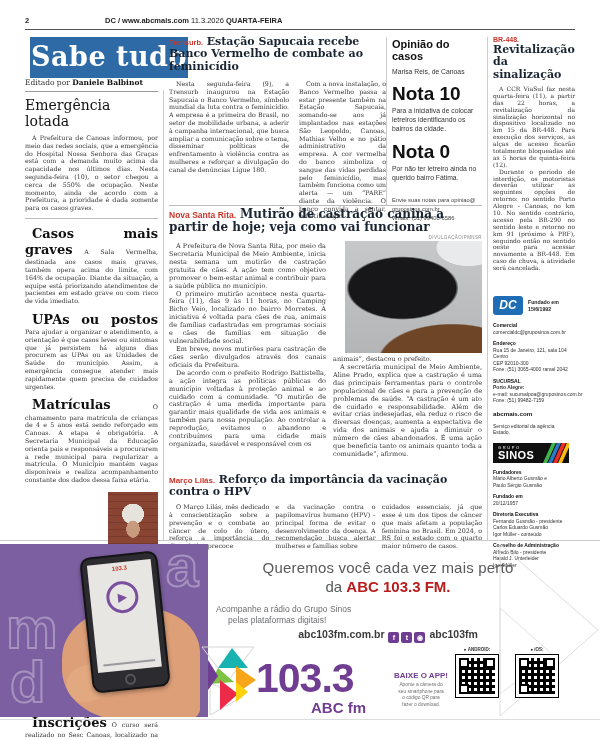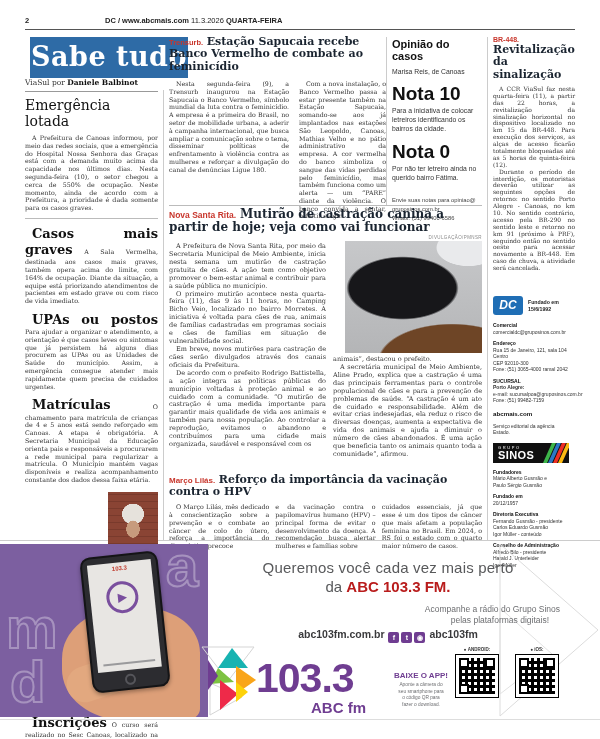--- a/index.html
+++ b/index.html
@@ -172,7 +172,7 @@
 
   <div class="left-col">
     <div class="edited">
-      <span>ViaSul por</span>
+      <span>Editado por</span>
       <b>Daniele Balbinot</b>
     </div>
     <div class="lrule"></div>

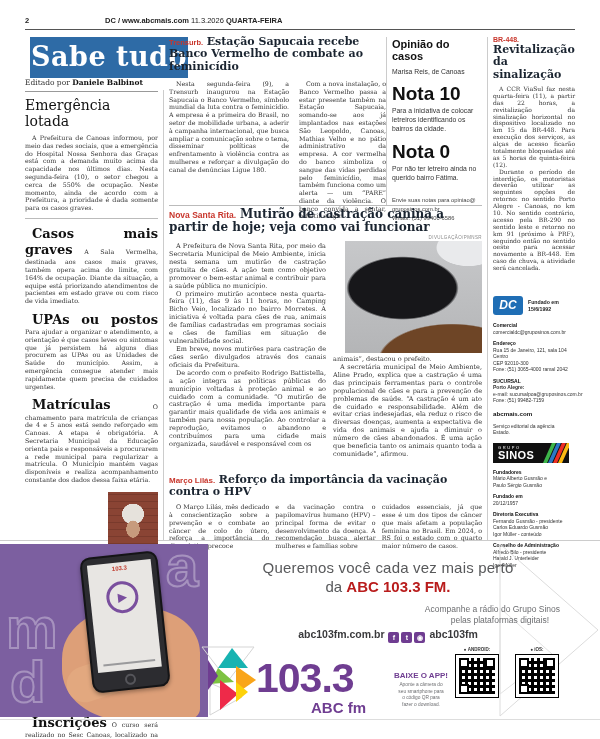--- a/index.html
+++ b/index.html
@@ -126,7 +126,7 @@
   .ad-h1{position:absolute;left:216px;top:18px;width:344px;text-align:center;font-size:15px;color:#58595b;letter-spacing:.2px}
   .ad-h2{position:absolute;left:216px;top:37px;width:344px;text-align:center;font-size:15px;color:#58595b}
   .ad-h2 b{color:#b91c1c}
-  .ad-s1{position:absolute;left:216px;top:63px;width:344px;text-align:right;font-size:8.5px;color:#6d6e71}
+  .ad-s1{position:absolute;left:216px;top:63px;width:344px;text-align:left;font-size:8.5px;color:#6d6e71}
   .ad-s2{position:absolute;left:205px;top:74px;width:344px;text-align:right;font-size:8.5px;color:#6d6e71}
   .ad-url{position:absolute;left:216px;top:87px;width:344px;text-align:center;font-size:10.5px;color:#3a3a3c}
   .ad-url b{font-weight:bold}

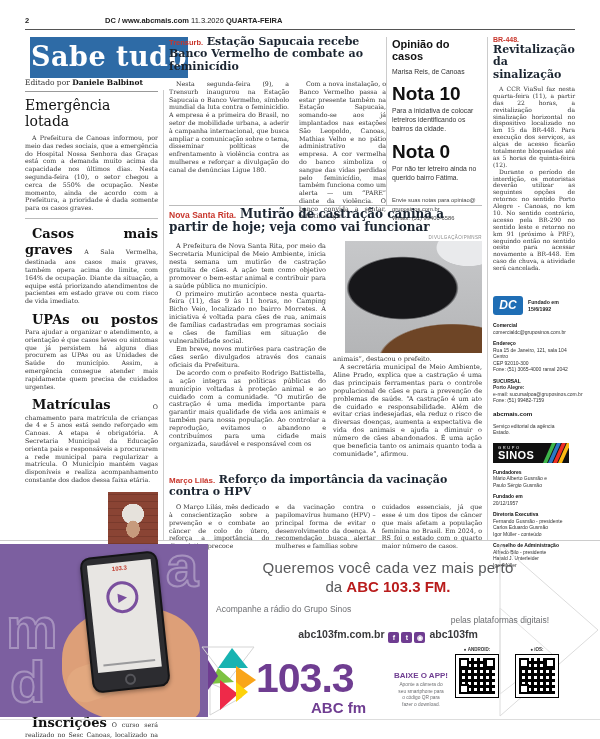--- a/index.html
+++ b/index.html
@@ -127,7 +127,7 @@
   .ad-h2{position:absolute;left:216px;top:37px;width:344px;text-align:center;font-size:15px;color:#58595b}
   .ad-h2 b{color:#b91c1c}
   .ad-s1{position:absolute;left:216px;top:63px;width:344px;text-align:left;font-size:8.5px;color:#6d6e71}
-  .ad-s2{position:absolute;left:205px;top:74px;width:344px;text-align:right;font-size:8.5px;color:#6d6e71}
+  .ad-s2{position:absolute;left:228px;top:74px;width:344px;text-align:left;font-size:8.5px;color:#6d6e71}
   .ad-url{position:absolute;left:216px;top:87px;width:344px;text-align:center;font-size:10.5px;color:#3a3a3c}
   .ad-url b{font-weight:bold}
   .soc{display:inline-block;width:11px;height:11px;border-radius:2px;background:#6f3d91;color:#fff;

